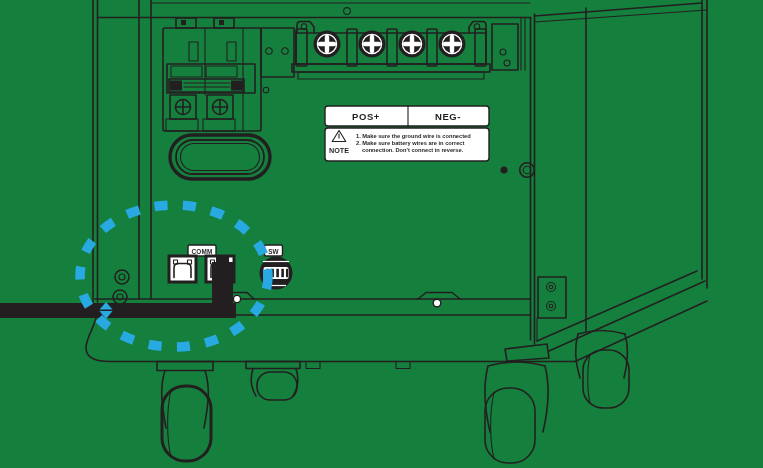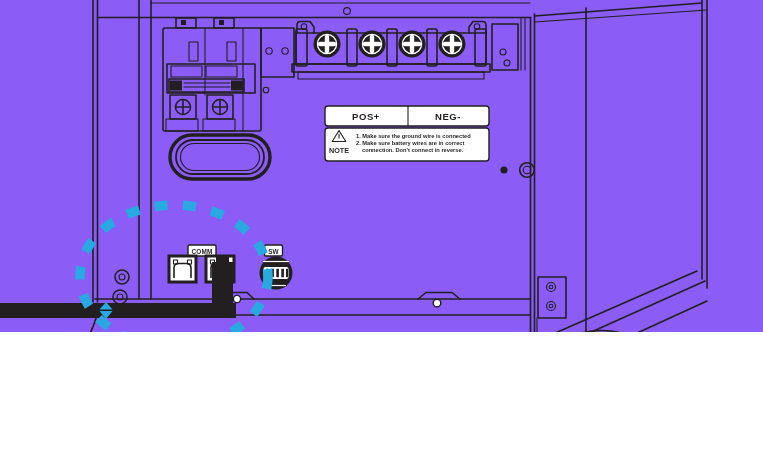--- a/index.html
+++ b/index.html
@@ -3,7 +3,7 @@
 <meta charset="utf-8">
 <style>
   html,body{margin:0;padding:0;background:#fff;}
-  #stage{position:relative;width:763px;height:332px;background:#8b5cf6;overflow:hidden;
+  #stage{position:relative;width:763px;height:468px;background:#15803d;overflow:hidden;
          font-family:"Liberation Sans", sans-serif;}
   svg{display:block}
   .ln{fill:none;stroke:#231F20;stroke-width:1.6;stroke-linejoin:round;stroke-linecap:round;}

